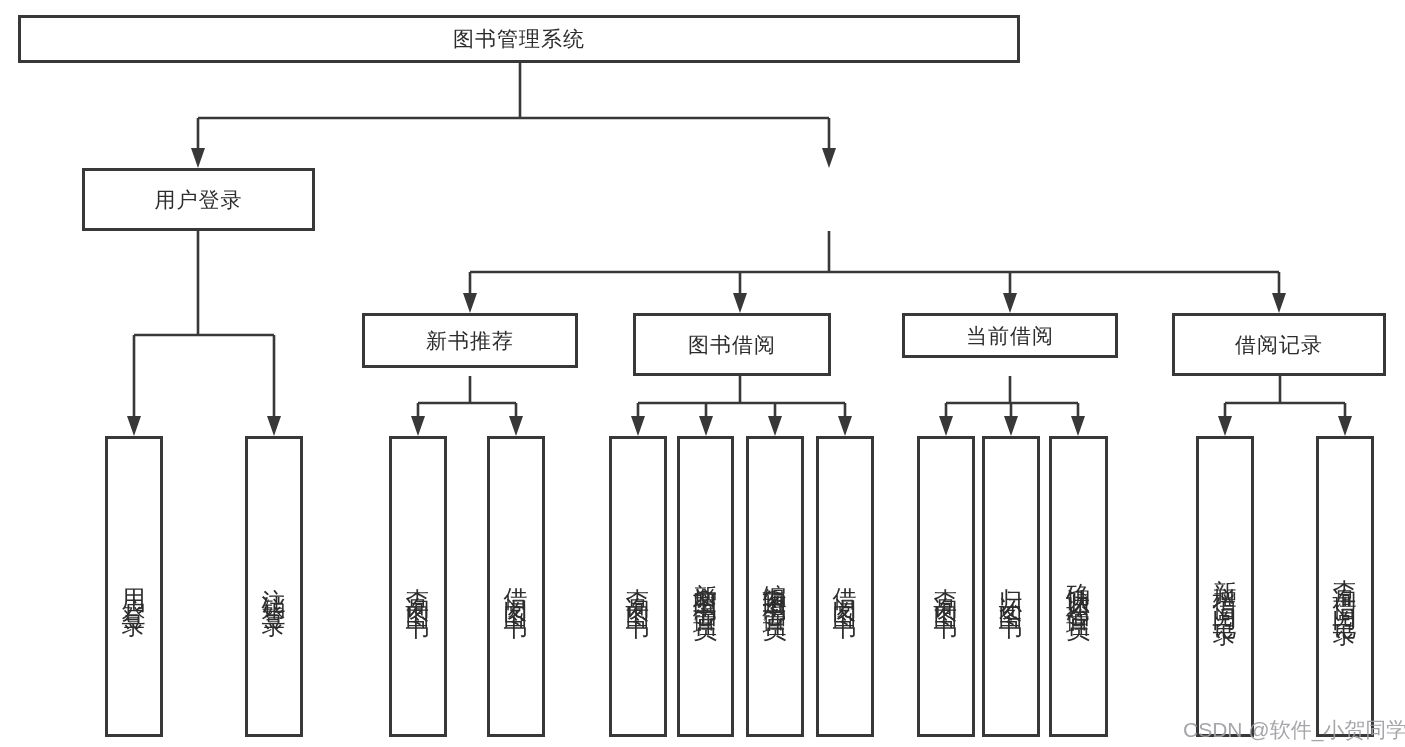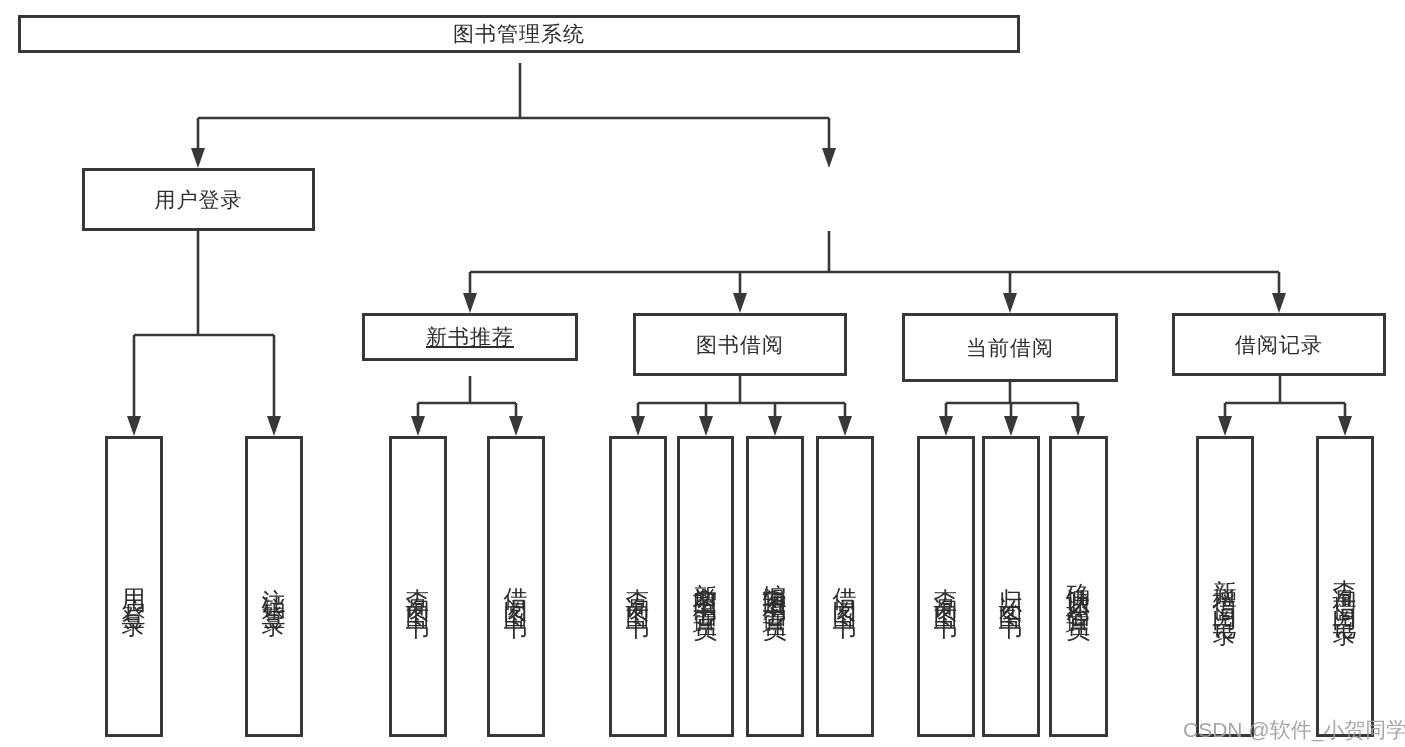--- a/index.html
+++ b/index.html
@@ -61,7 +61,7 @@
          M1218 416h14l-7 20z M1338 416h14l-7 20z"></path>
   </svg>
 
-  <div class="box" style="left:18px;top:15px;width:1002px;height:38px;">
+  <div class="box" style="left:18px;top:15px;width:1002px;height:48px;">
     <span class="h-label">图书管理系统</span>
   </div>
 

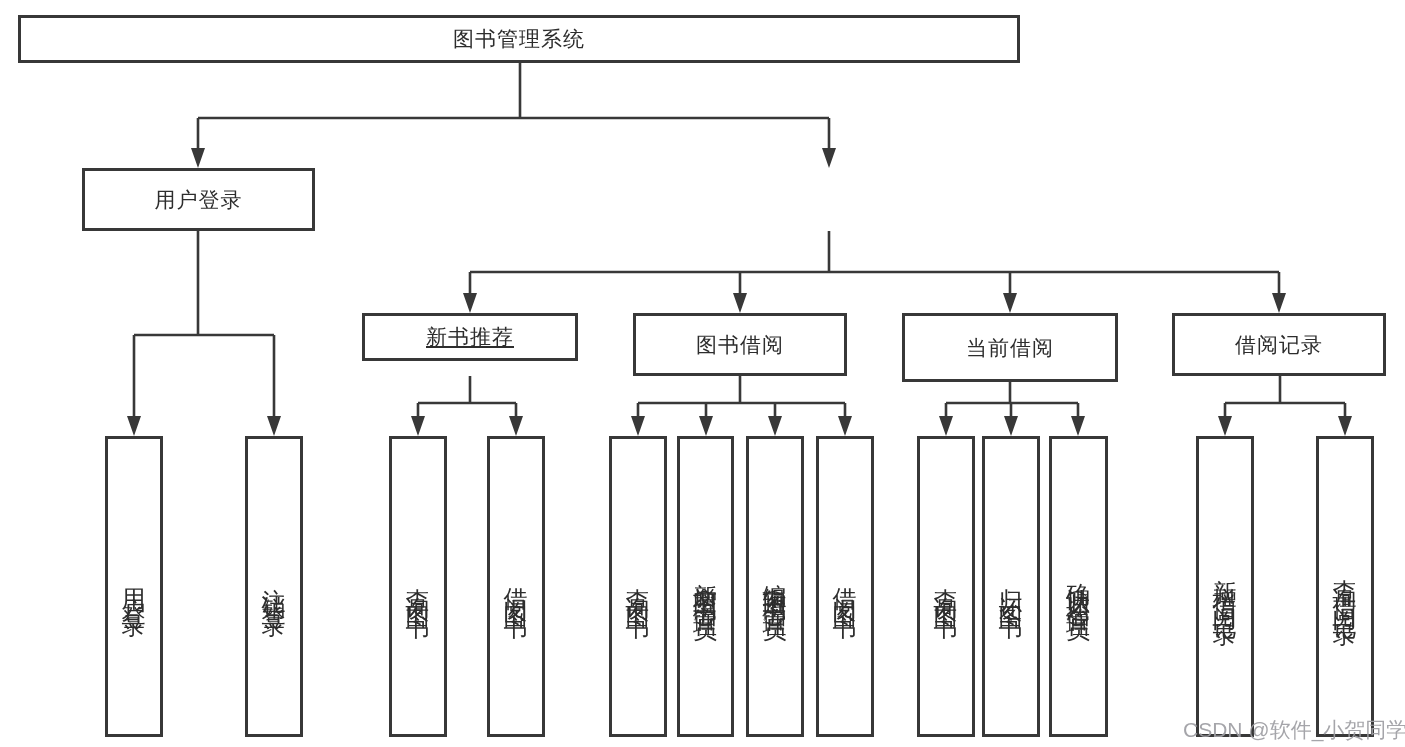--- a/index.html
+++ b/index.html
@@ -69,7 +69,7 @@
     <span class="h-label">用户登录</span>
   </div>
 
-  <div class="box" style="left:362px;top:313px;width:216px;height:48px;text-decoration:underline;">
+  <div class="box" style="left:362px;top:313px;width:216px;height:55px;">
     <span class="h-label">新书推荐</span>
   </div>
   <div class="box" style="left:633px;top:313px;width:214px;height:63px;">

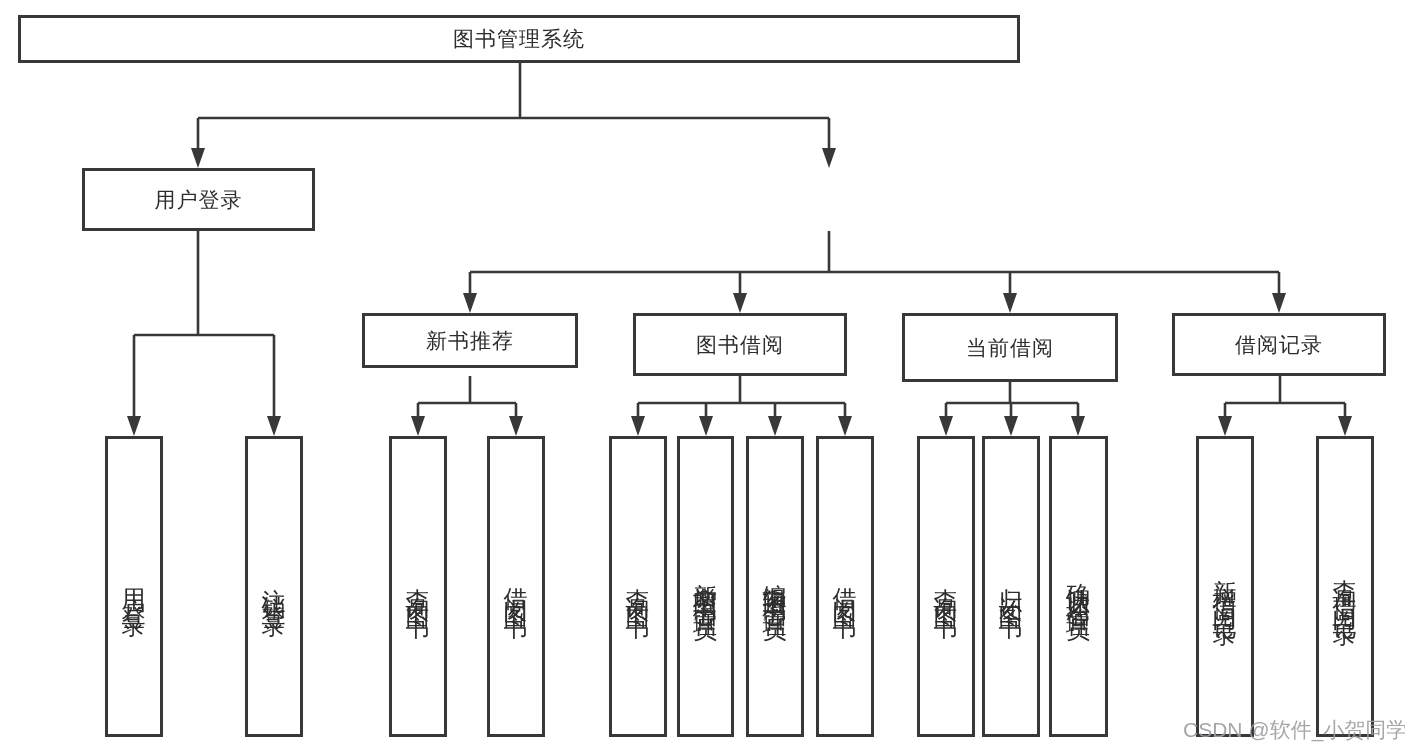--- a/index.html
+++ b/index.html
@@ -72,7 +72,7 @@
   <div class="box" style="left:362px;top:313px;width:216px;height:55px;">
     <span class="h-label">新书推荐</span>
   </div>
-  <div class="box" style="left:633px;top:313px;width:214px;height:63px;">
+  <div class="box" style="left:633px;top:313px;width:198px;height:63px;">
     <span class="h-label">图书借阅</span>
   </div>
   <div class="box" style="left:902px;top:313px;width:216px;height:69px;">

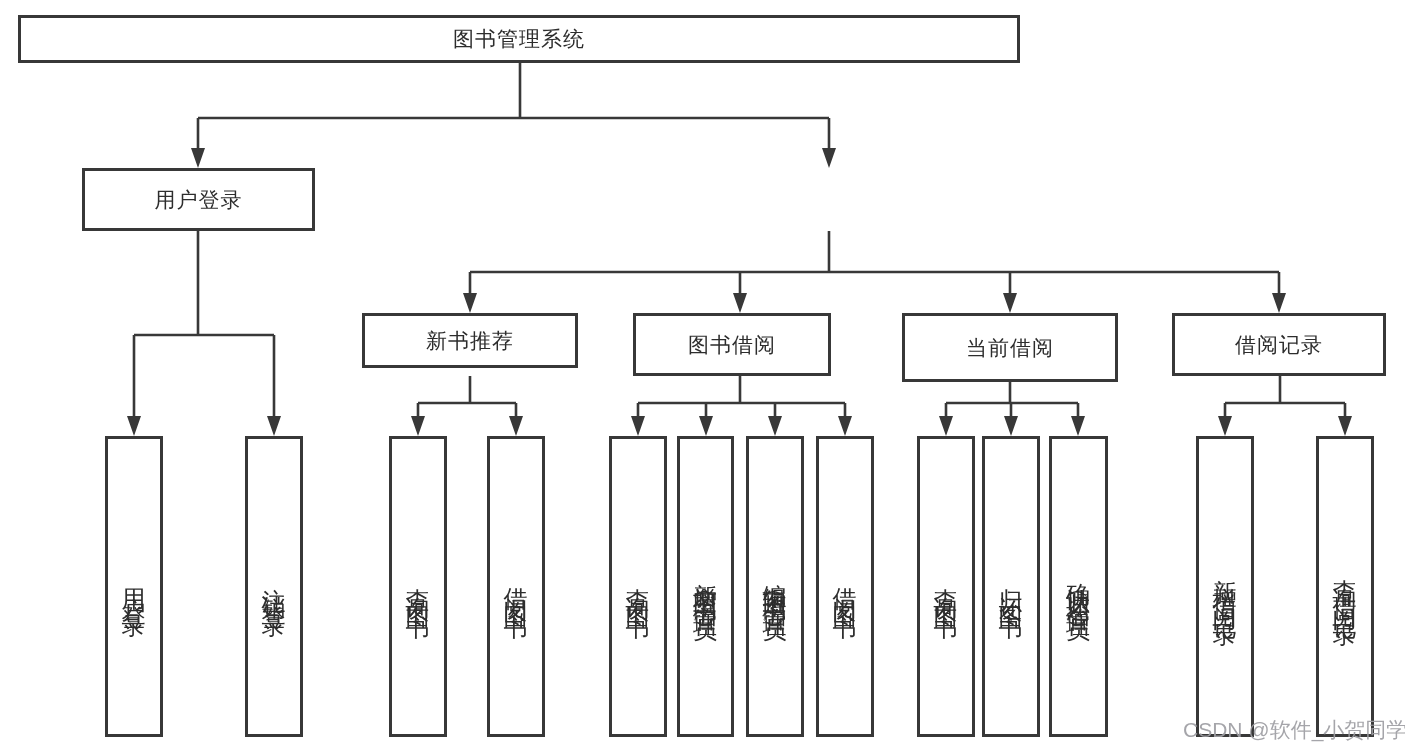--- a/index.html
+++ b/index.html
@@ -75,7 +75,7 @@
   <div class="box" style="left:633px;top:313px;width:198px;height:63px;">
     <span class="h-label">图书借阅</span>
   </div>
-  <div class="box" style="left:902px;top:313px;width:216px;height:69px;">
+  <div class="box" style="left:902px;top:313px;width:216px;height:45px;">
     <span class="h-label">当前借阅</span>
   </div>
   <div class="box" style="left:1172px;top:313px;width:214px;height:63px;">

